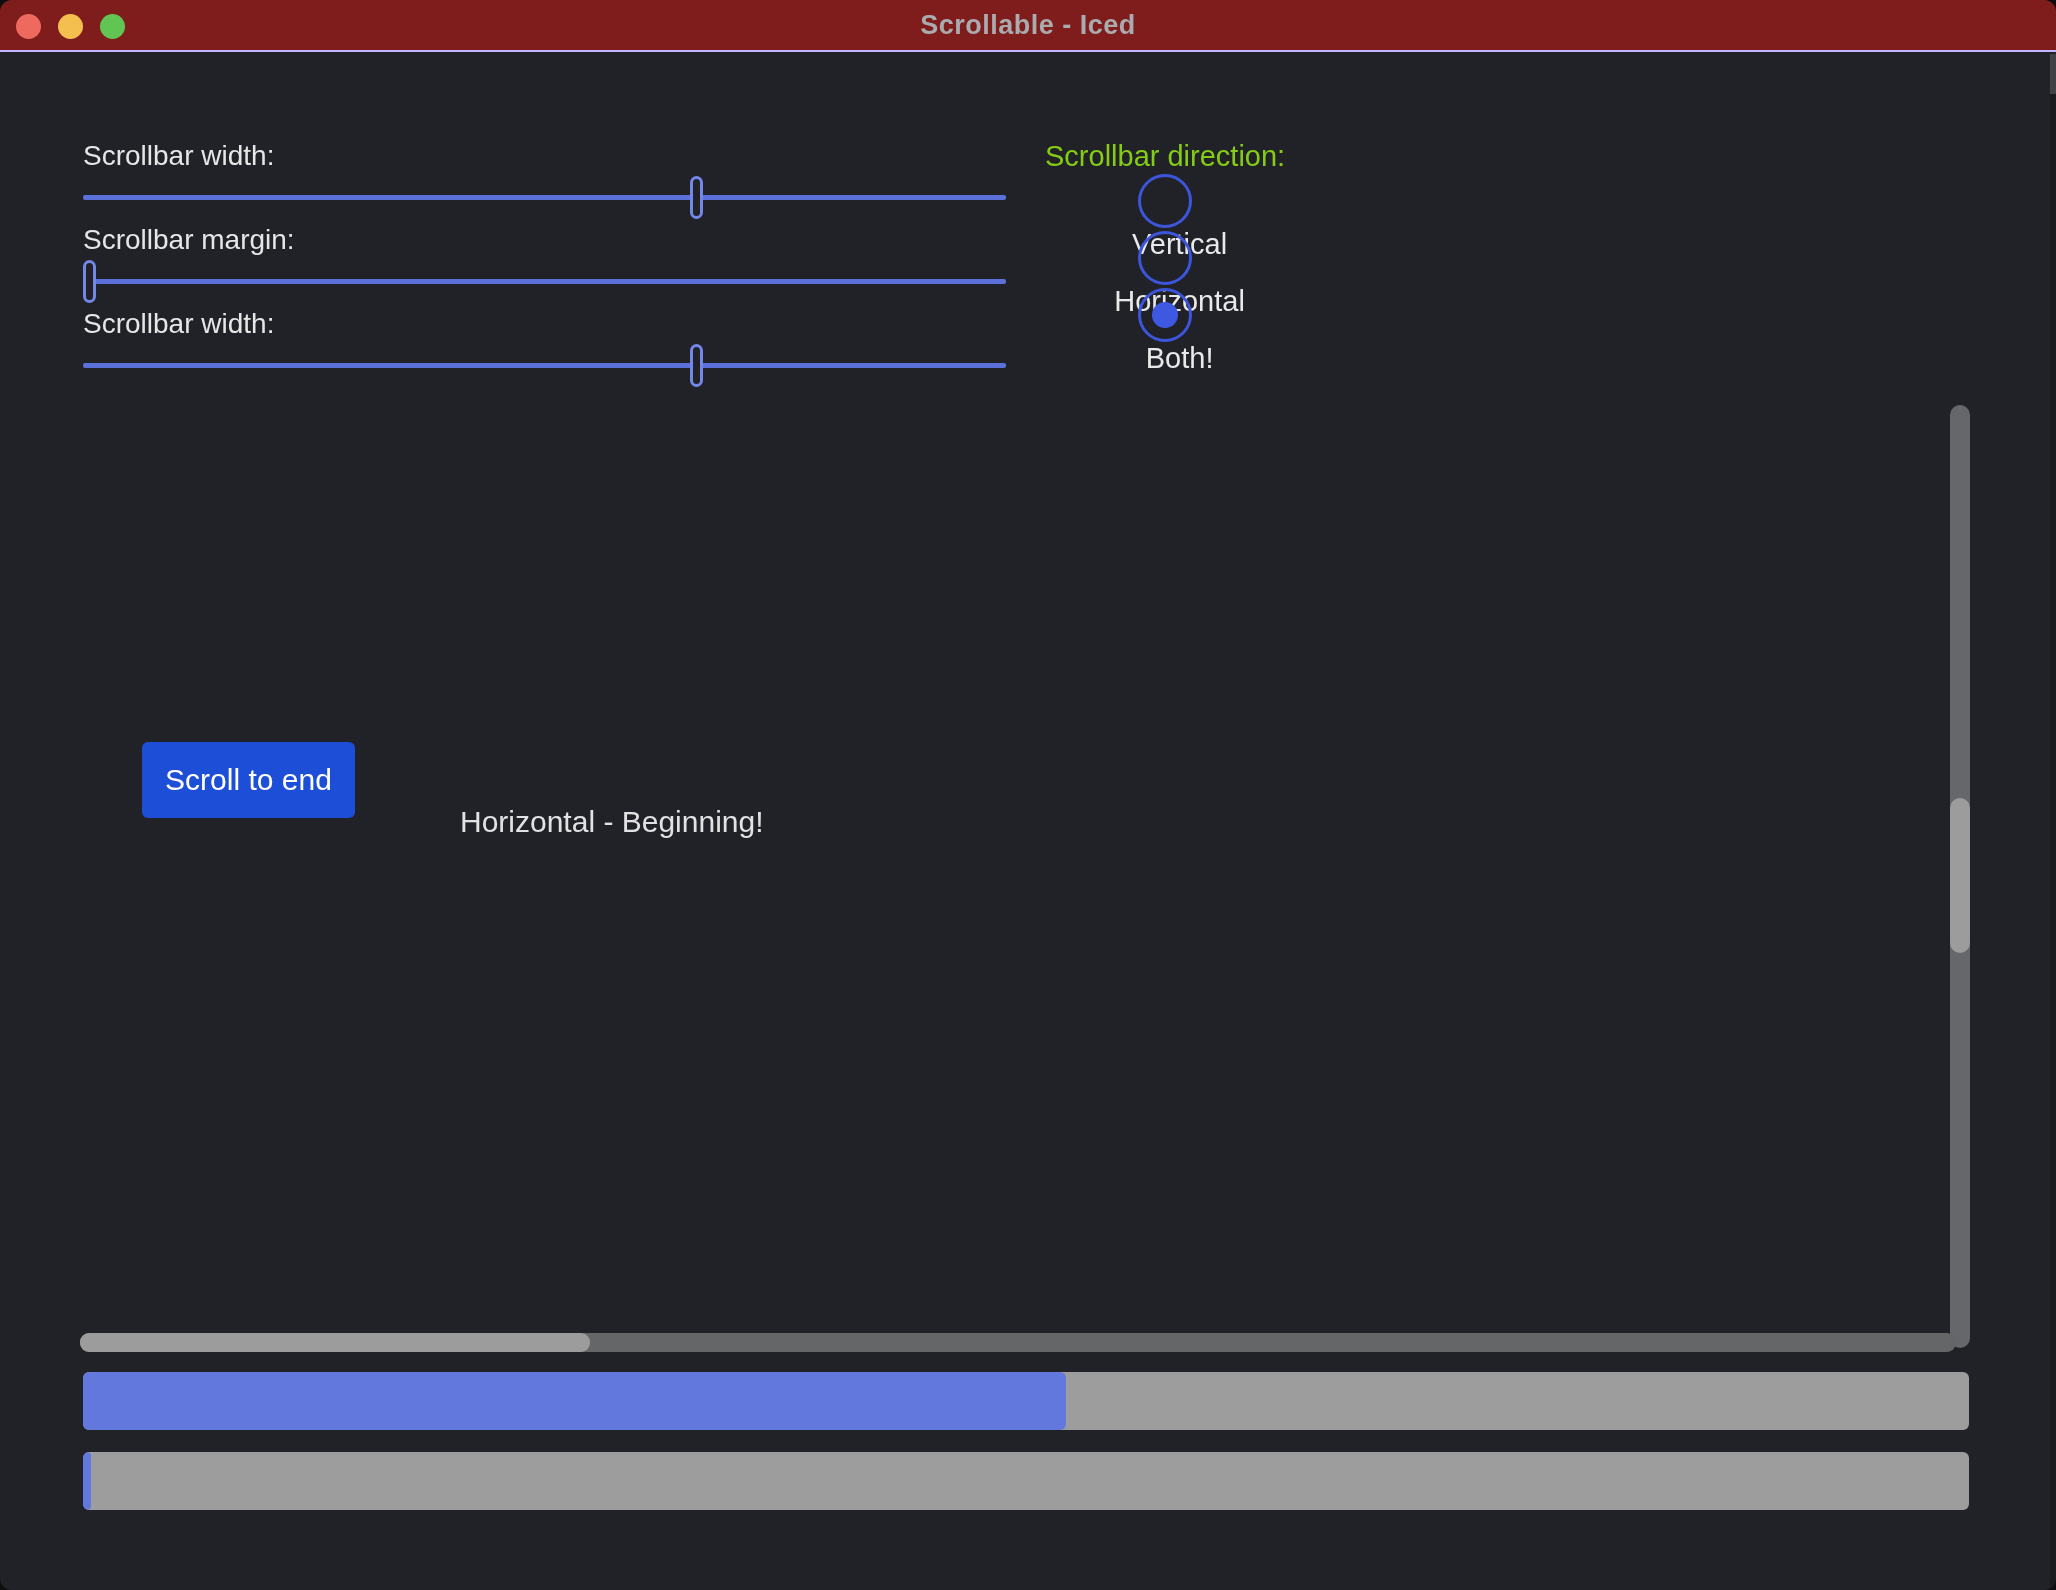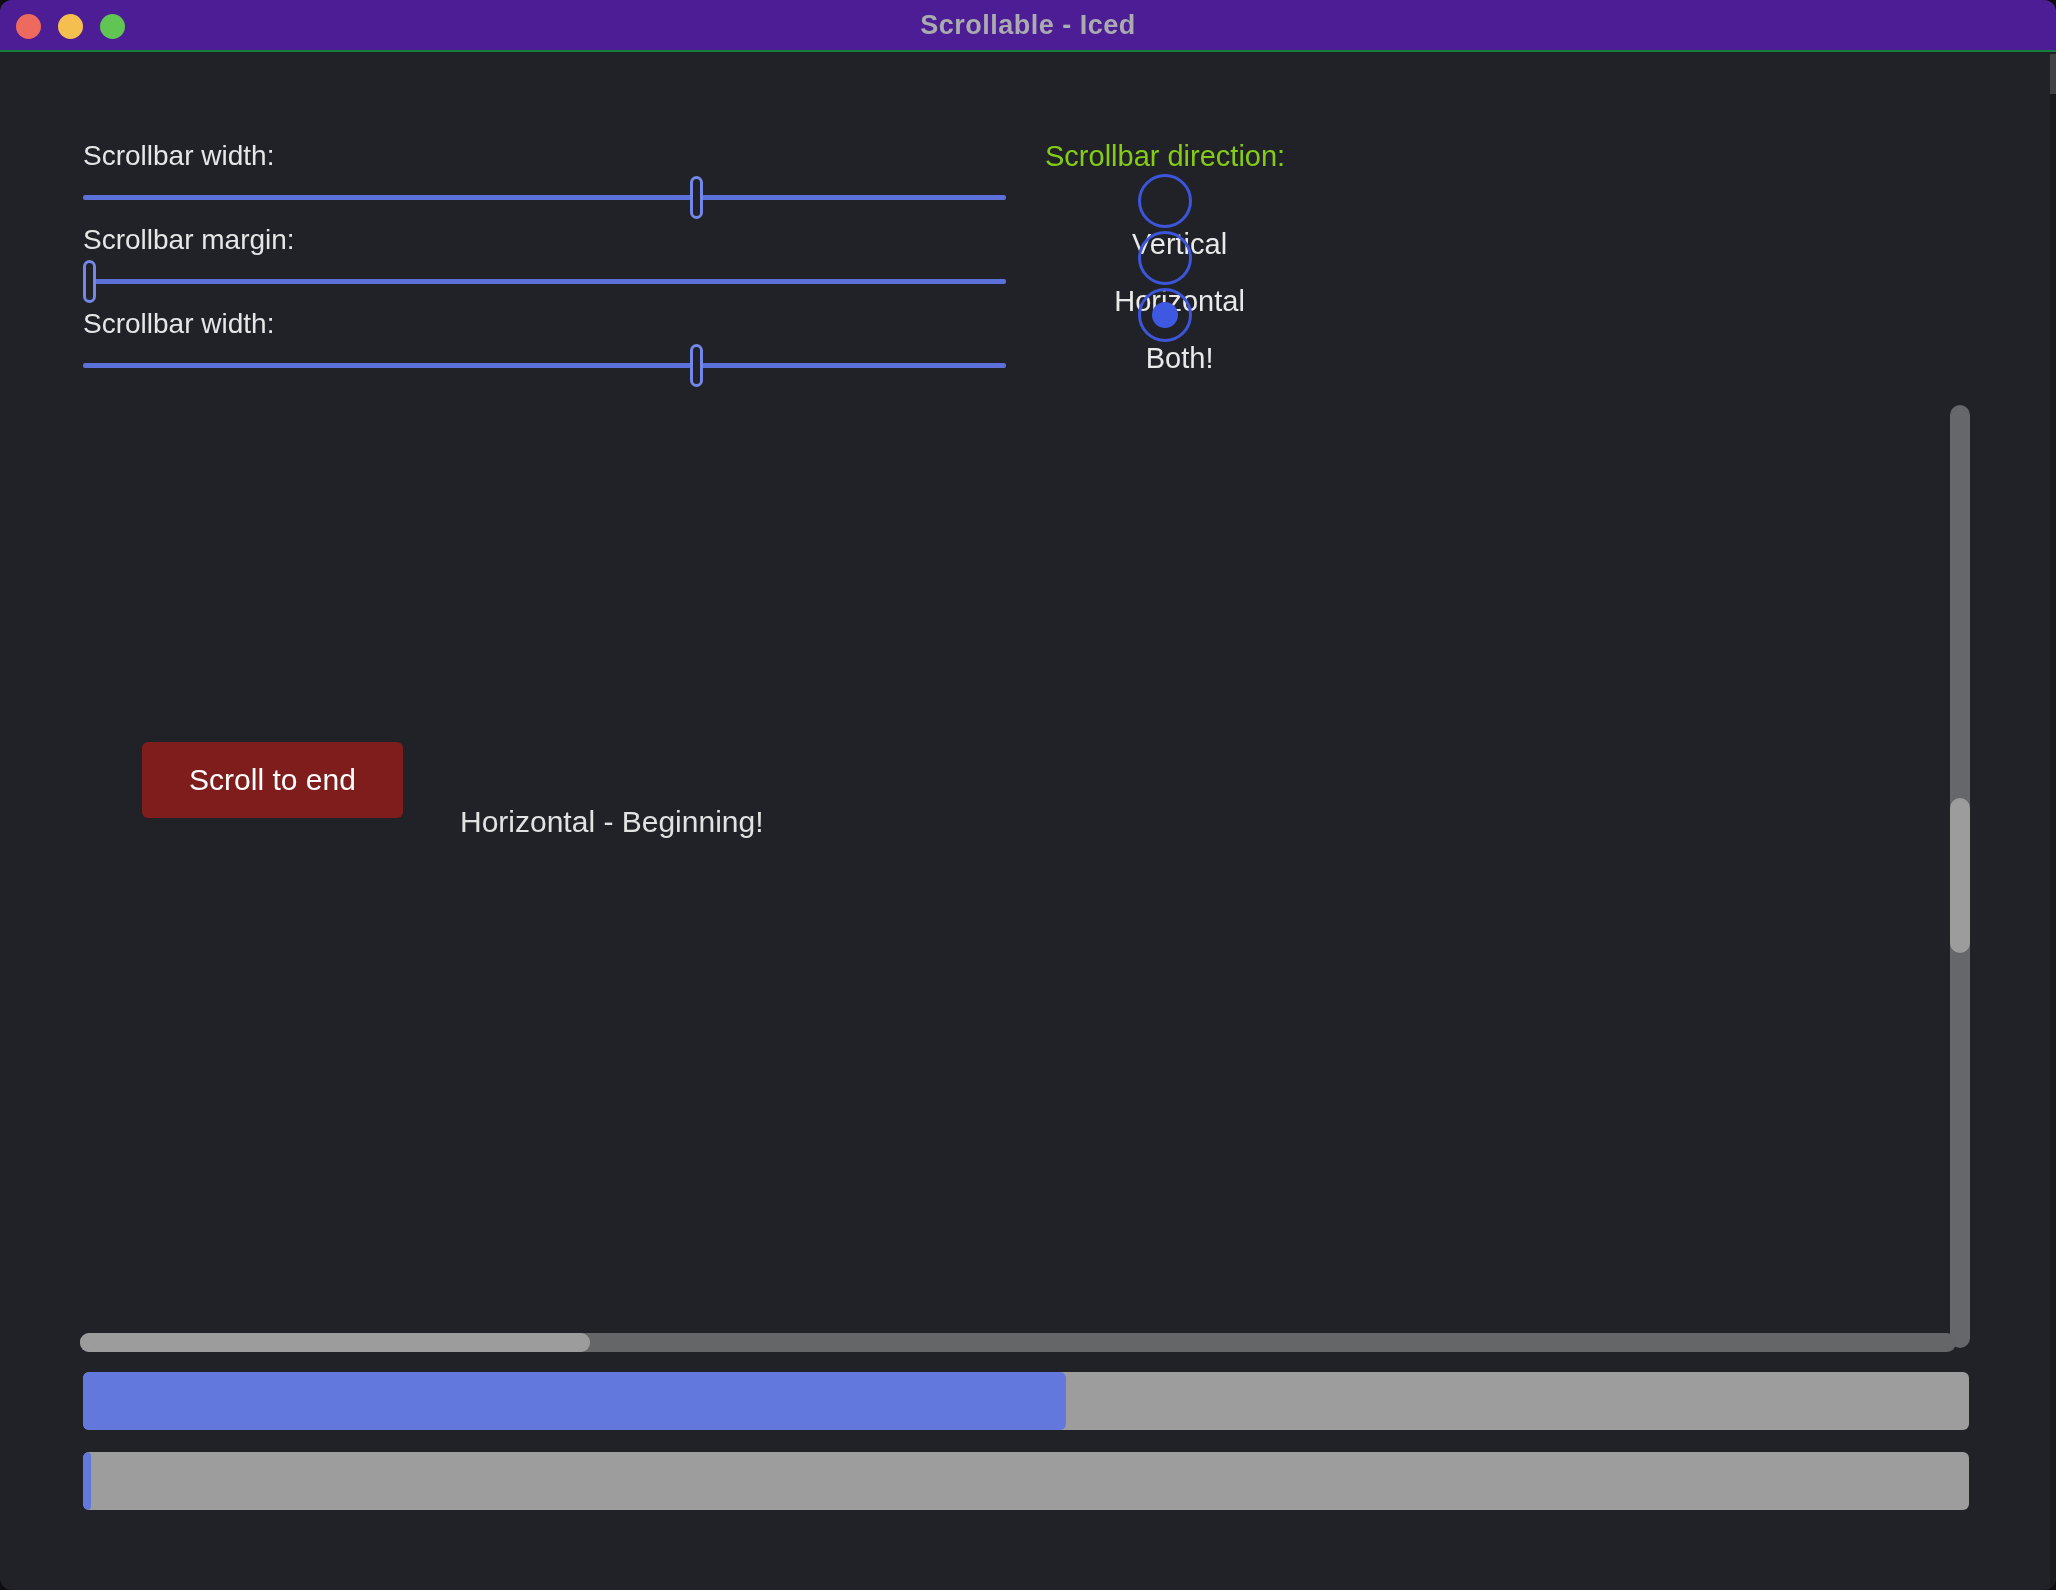--- a/index.html
+++ b/index.html
@@ -14,7 +14,7 @@
   
   .titlebar {
     position:absolute; left:0; top:0; width:100%; height:52px;
-    background:#4c1d95; border-bottom:2px solid #15803d;padding-left:16px;
+    background:#7f1d1d; border-bottom:2px solid #c4b5fd;padding-left:16px;
   }
   .traffic { position:absolute; left:16px; top:14px; display:flex; gap:17px; }
   .tl { width:25px; height:25px; border-radius:50%; display:inline-block; }

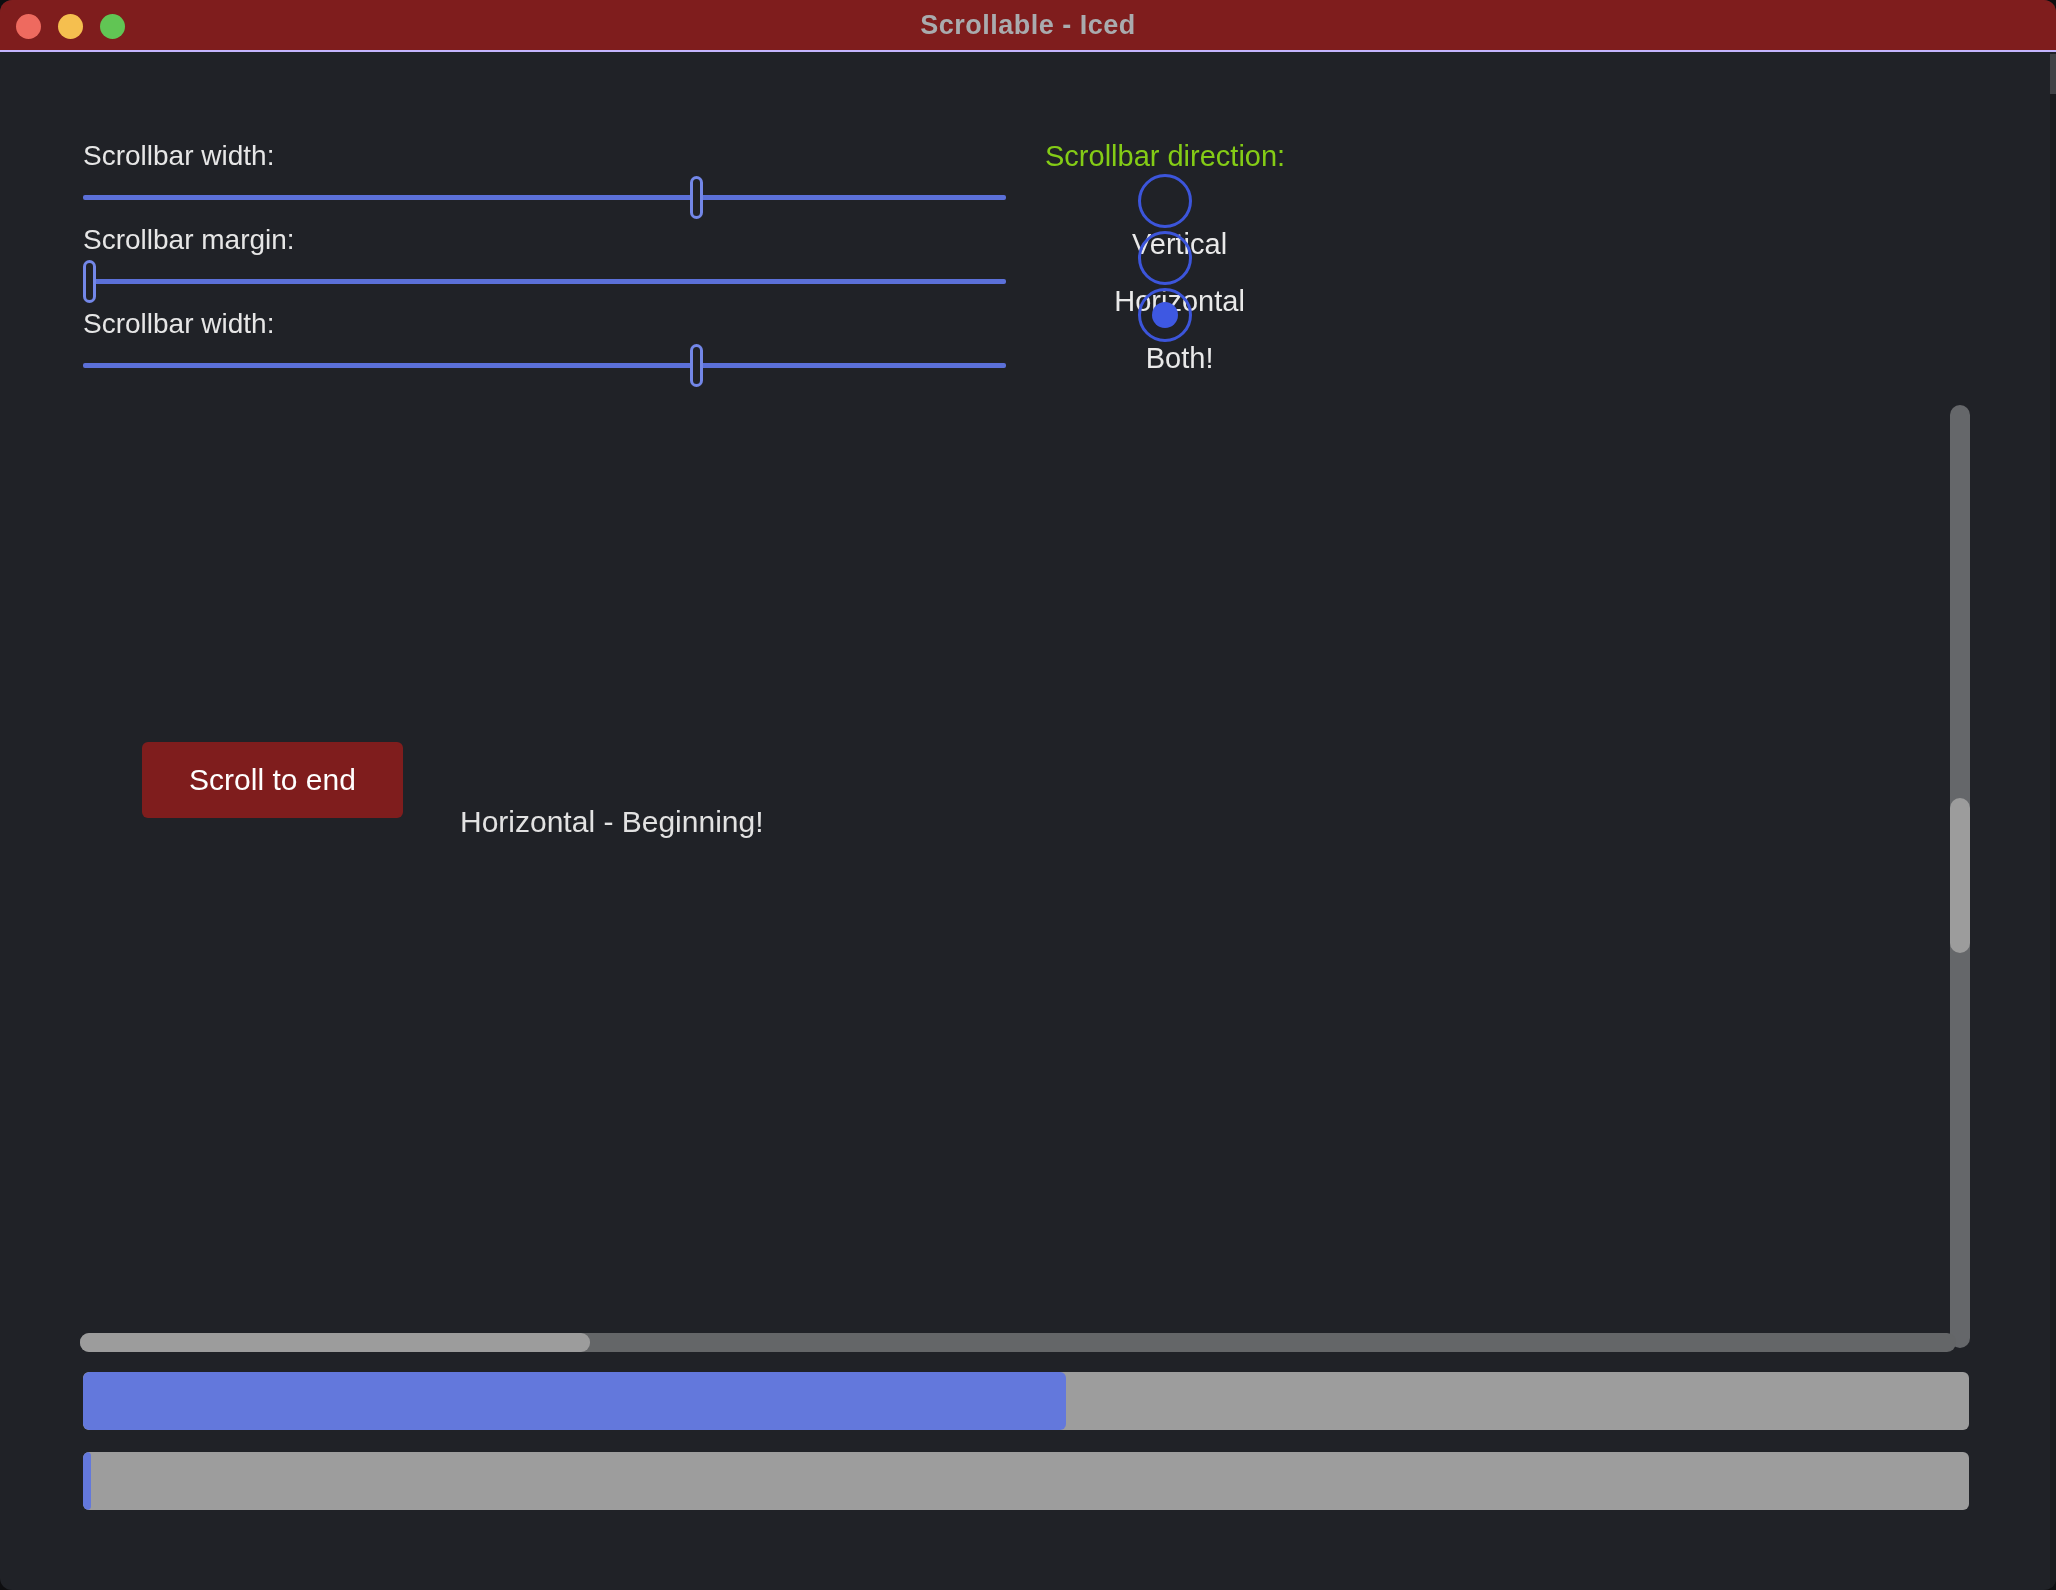--- a/index.html
+++ b/index.html
@@ -61,8 +61,8 @@
 
   
   .scroll-btn {
-    position:absolute; left:142px; top:742px; width:261px; height:76px;
-    background:#7f1d1d; border:none; border-radius:6px;
+    position:absolute; left:142px; top:742px; width:213px; height:76px;
+    background:#1d4ed8; border:none; border-radius:6px;
     color:#ffffff; font-size:30px; font-family:inherit; cursor:pointer;
   }
   .status-text {

